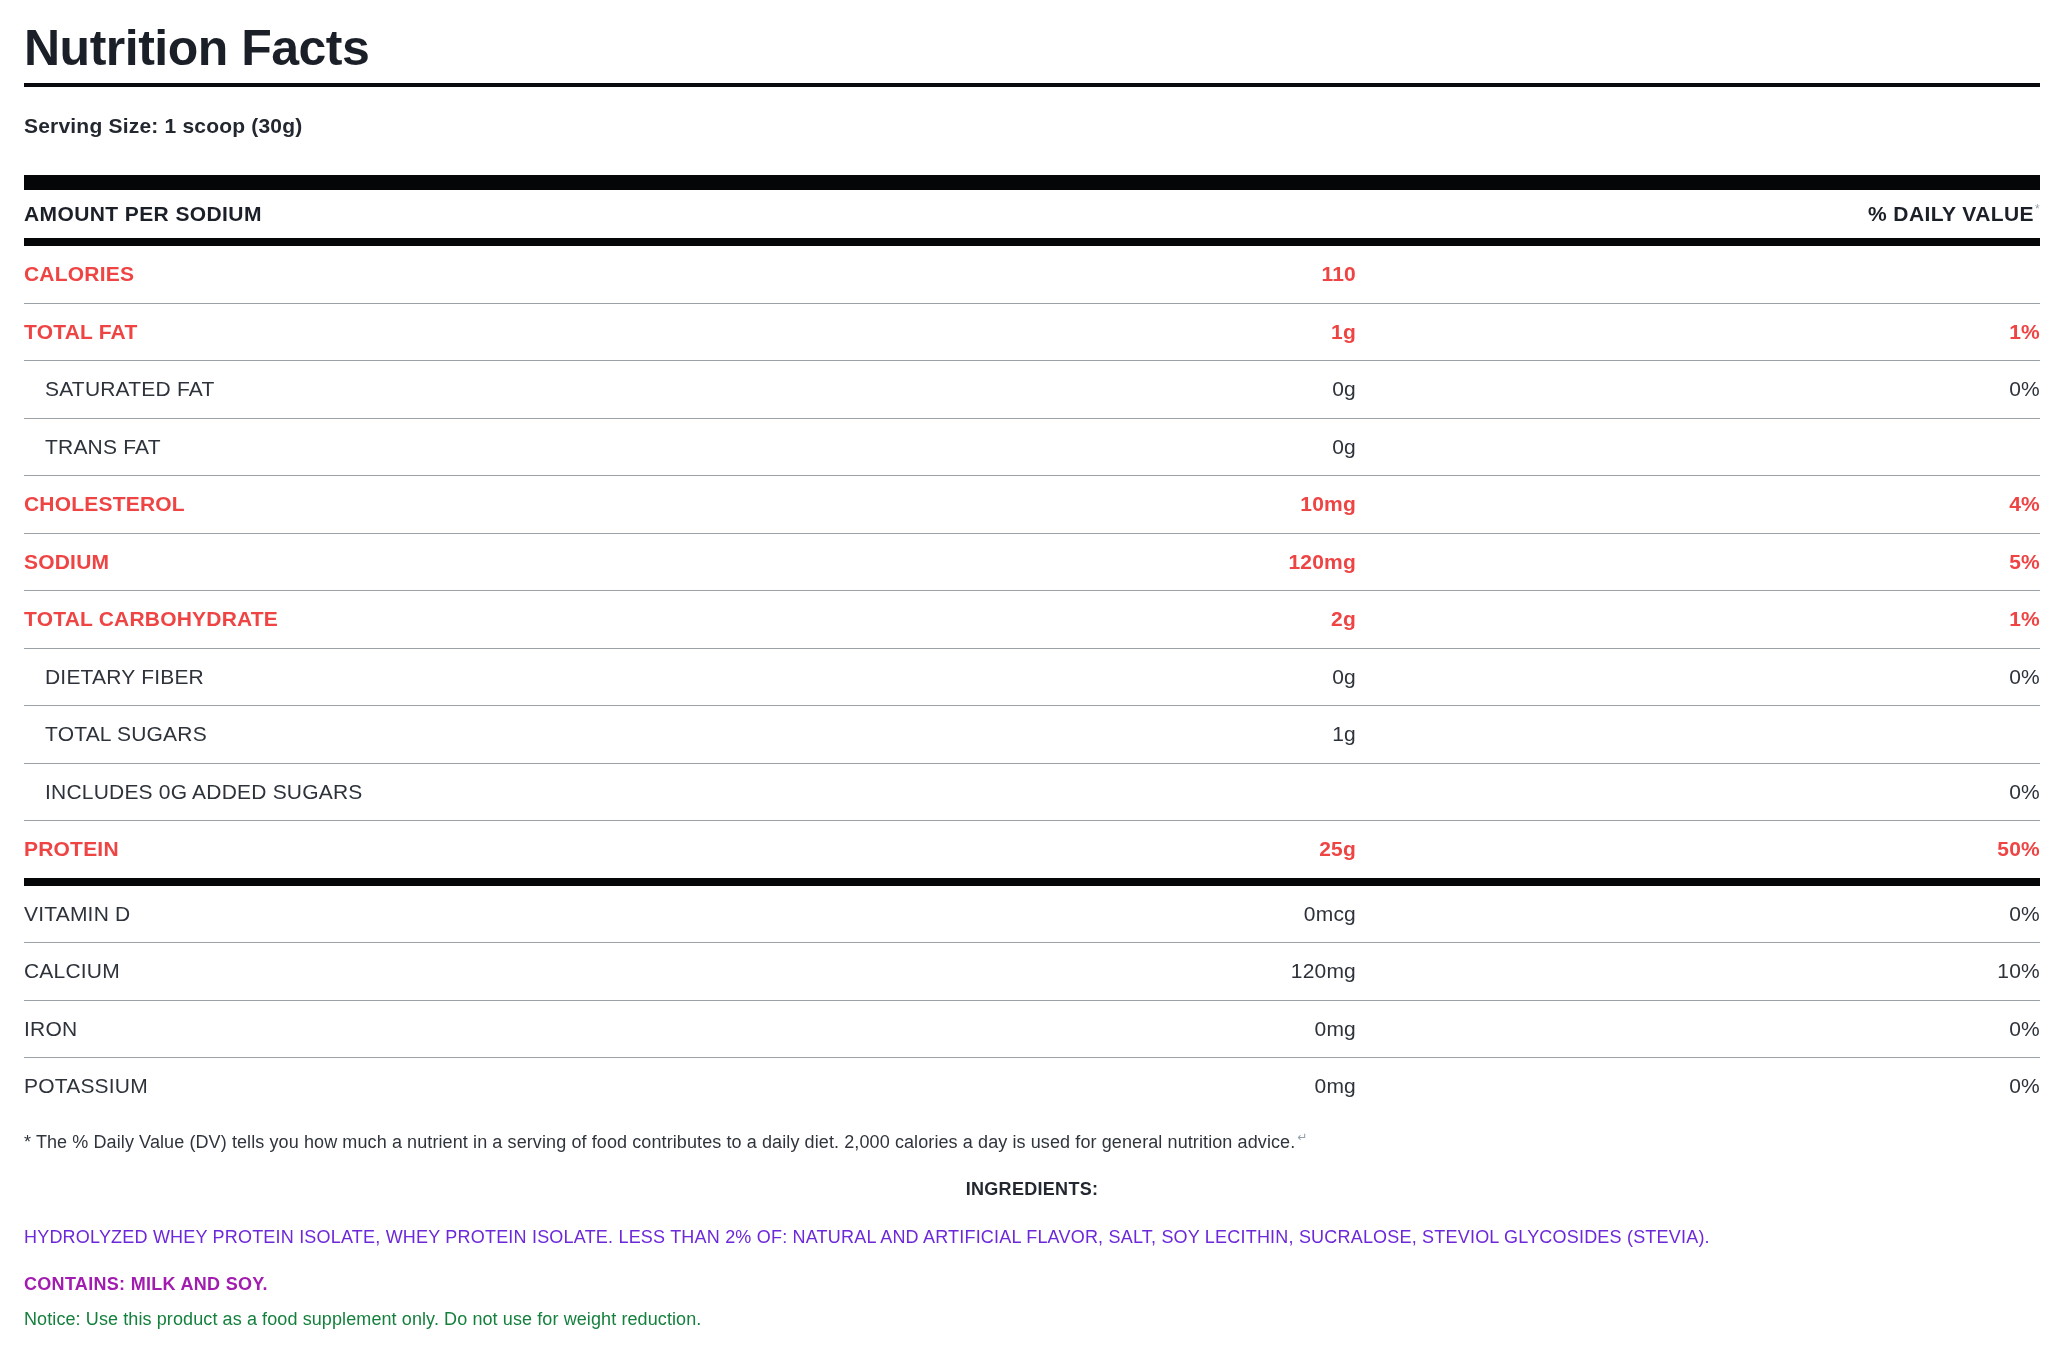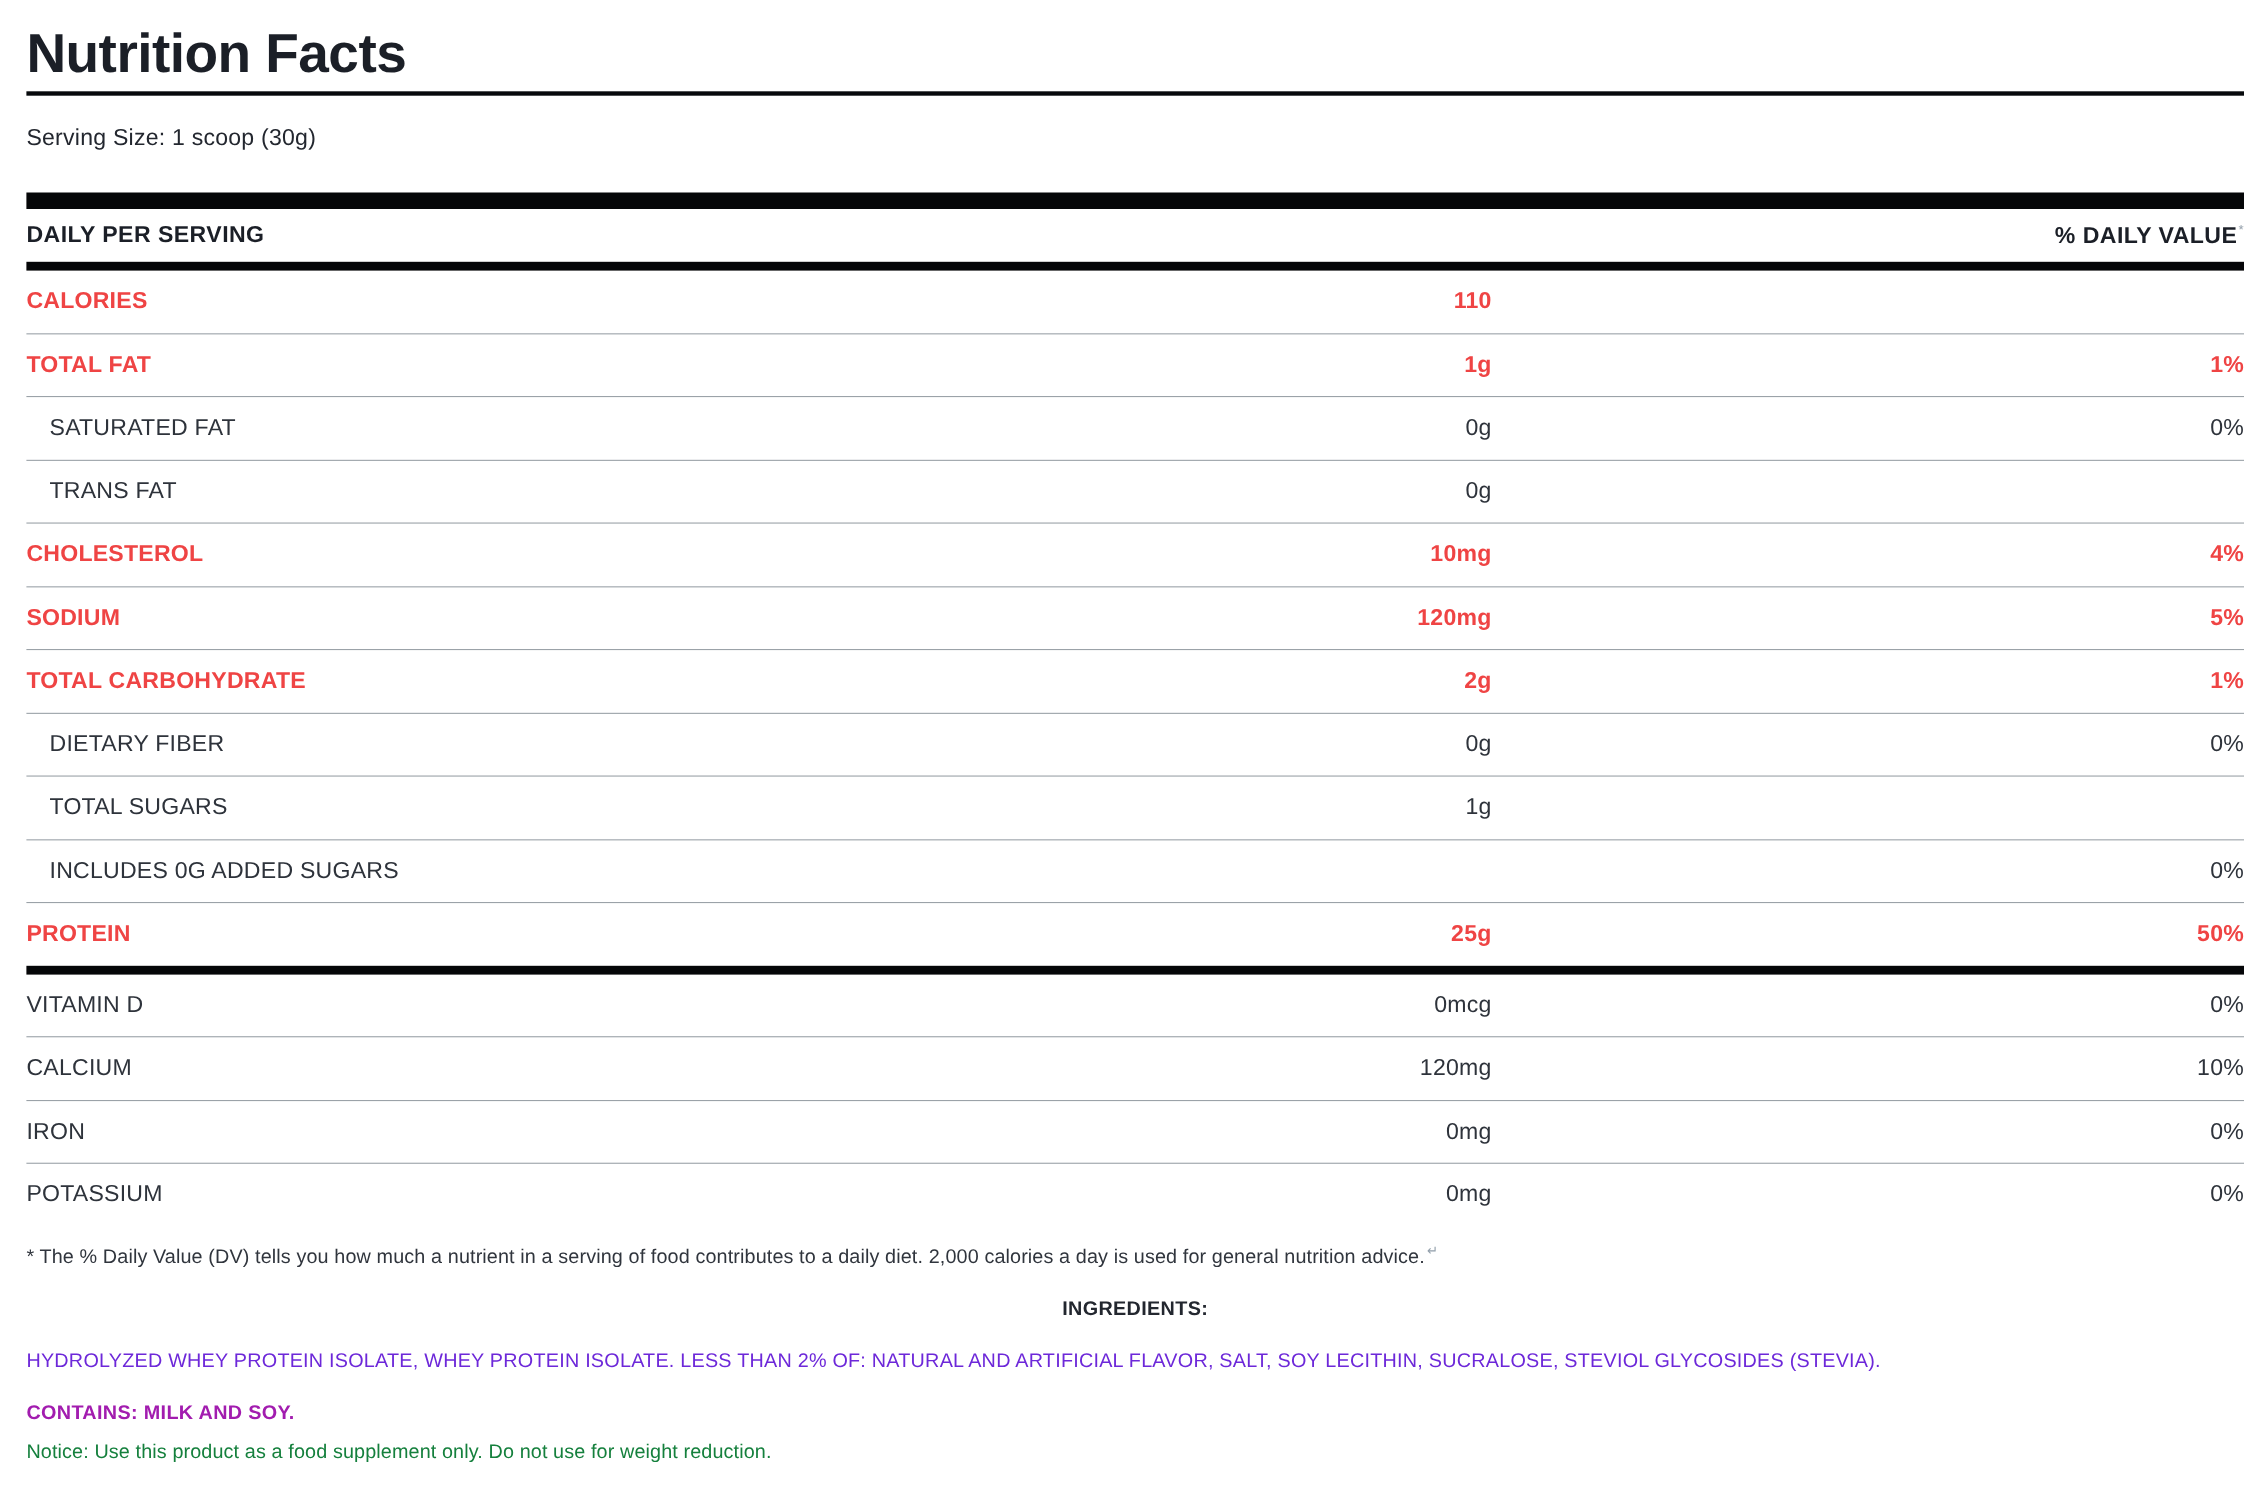--- a/index.html
+++ b/index.html
@@ -30,7 +30,7 @@
   
   .serving-size{
     margin-top:27px;
-    font-size:21px;font-weight:400;color:#23272f;
+    font-size:21px;font-weight:700;color:#23272f;
     letter-spacing:0.2px;
   }
   

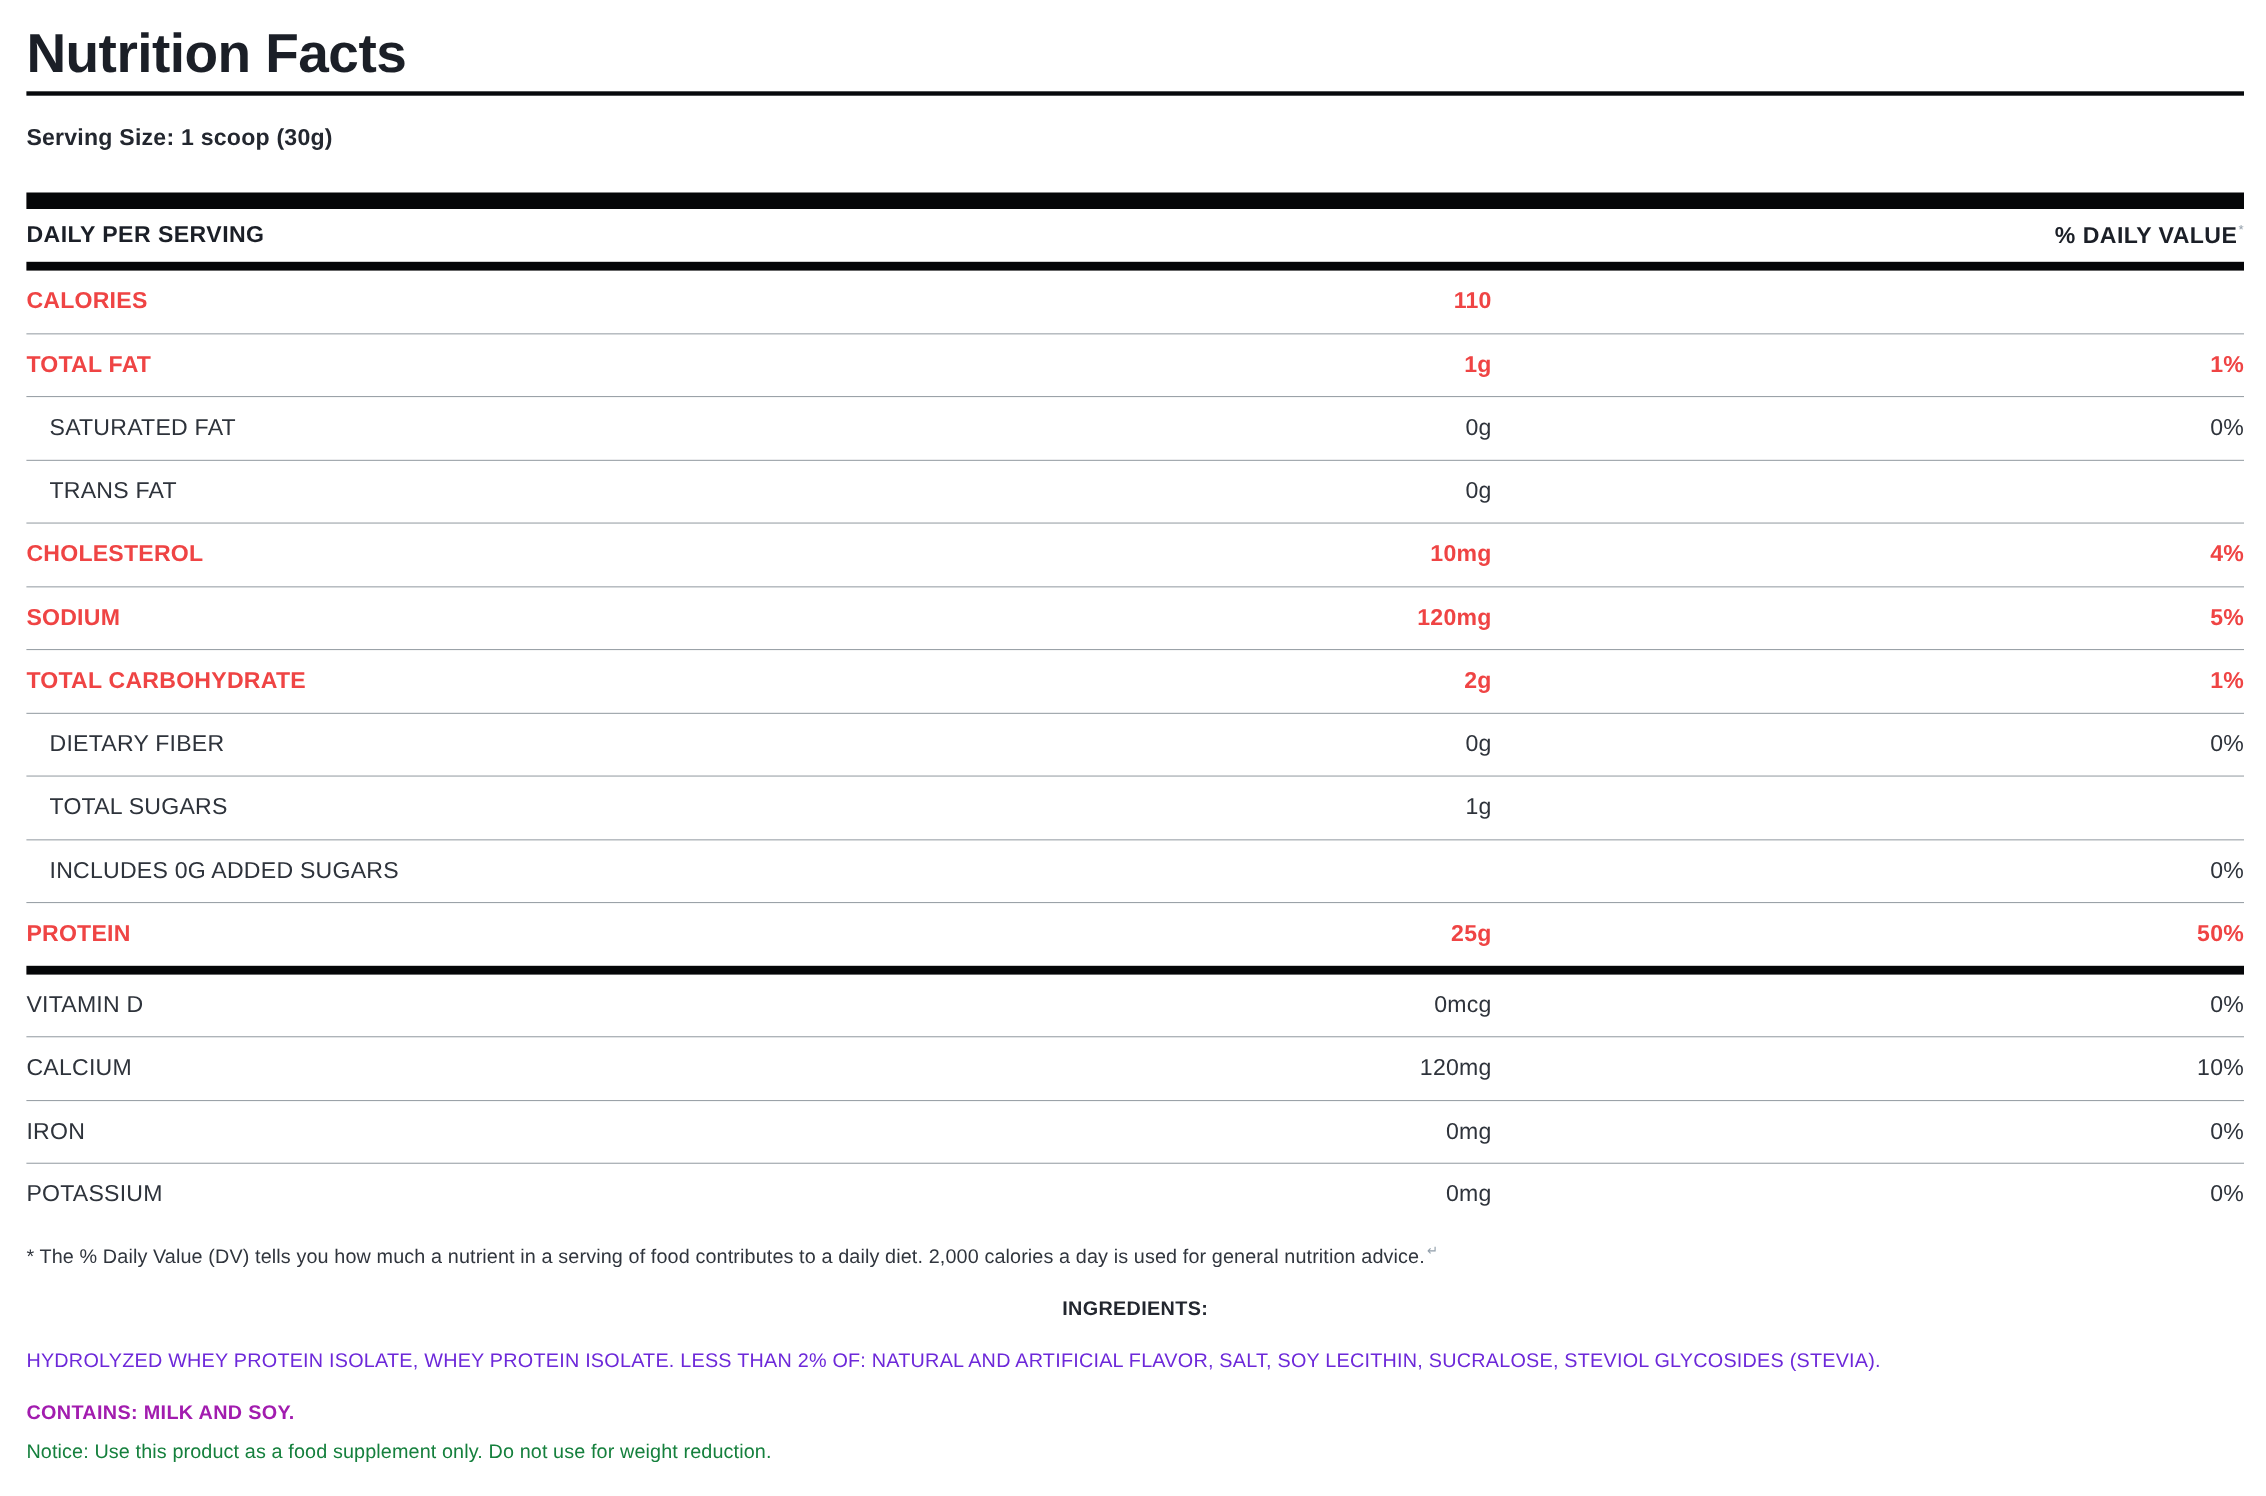--- a/index.html
+++ b/index.html
@@ -103,7 +103,7 @@
   <div class="bar-thick"></div>
 
   <div class="table-header">
-    <span class="hdr">DAILY PER SERVING</span>
+    <span class="hdr">AMOUNT PER SODIUM</span>
     <span class="hdr"><span>% DAILY VALUE</span><span class="hdr-mark">*</span></span>
   </div>
 

